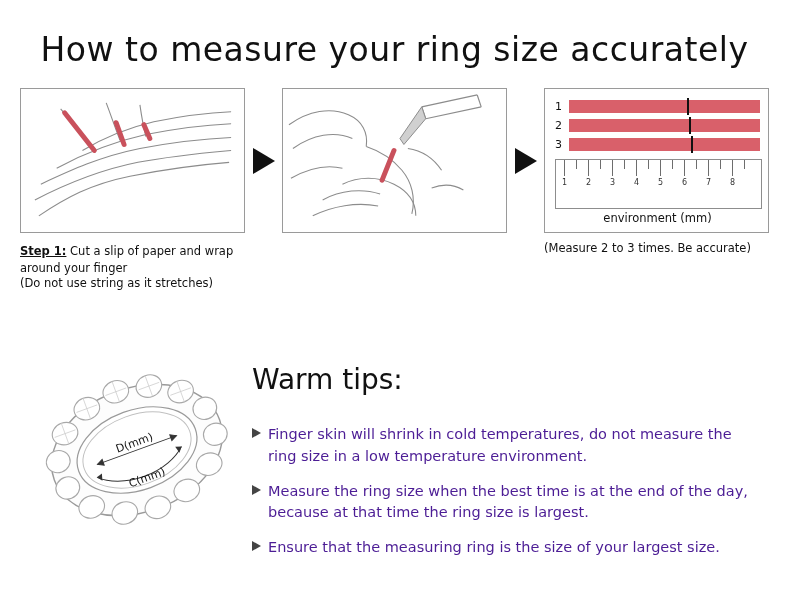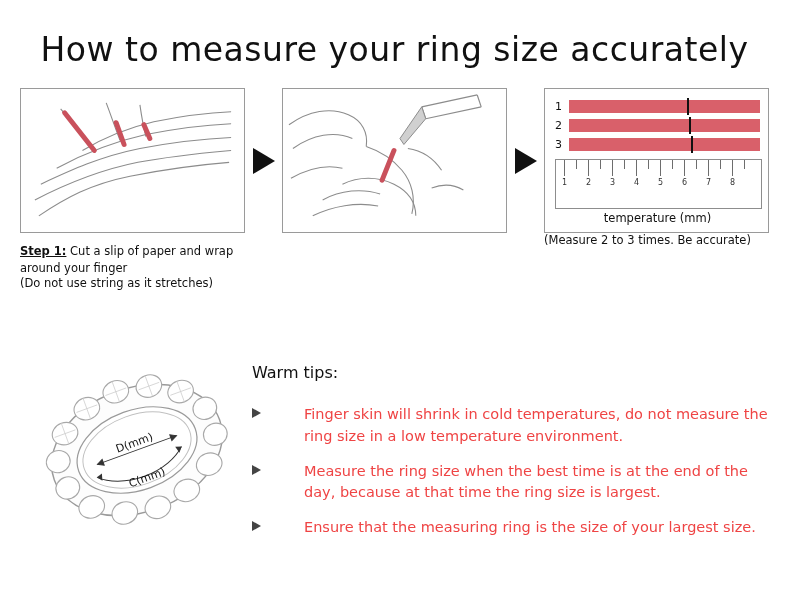--- a/index.html
+++ b/index.html
@@ -318,7 +318,7 @@
           <span class="rlabel" style="left:174px">8</span>
         </div>
 
-        <div class="mm-label">temperature (mm)</div>
+        <div class="mm-label">environment (mm)</div>
       </div>
       <div class="step-note right">(Measure 2 to 3 times. Be accurate)</div>
     </div>

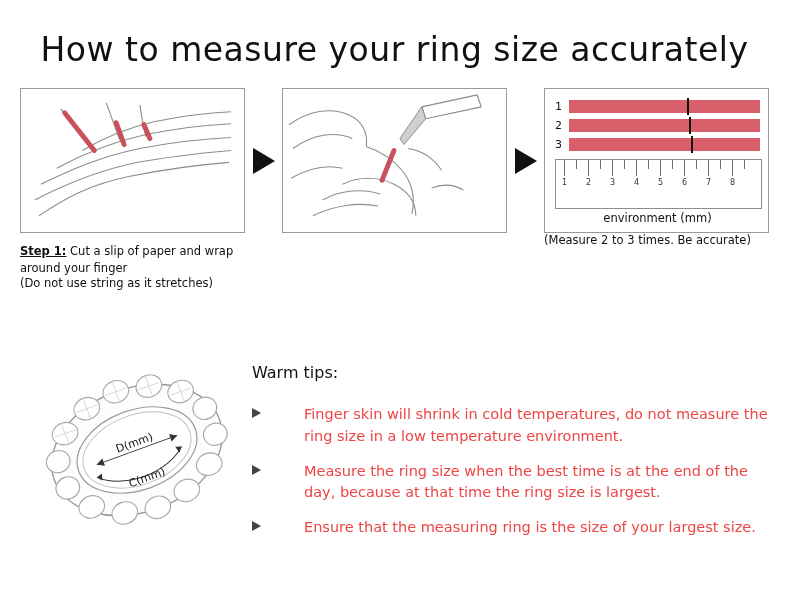--- a/index.html
+++ b/index.html
@@ -83,7 +83,7 @@
     font-size: 11.5px;
     color: #111;
   }
-  .step-note.right { }
+  .step-note.right { margin-top: 8px; }
 
   
   .hand-svg { position: absolute; inset: 0; }

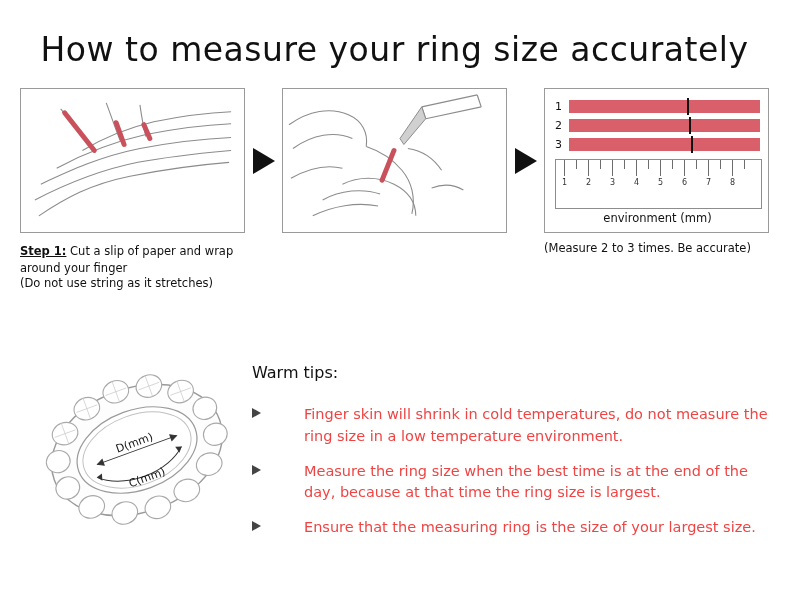--- a/index.html
+++ b/index.html
@@ -173,9 +173,9 @@
     width: 520px;
   }
   .tips-title {
-    font-size: 16px;
-    color: #111;
-    margin-bottom: 22px;
+    font-size: 28px;
+    color: #111;
+    margin-bottom: 28px;
   }
   .tip {
     display: flex;

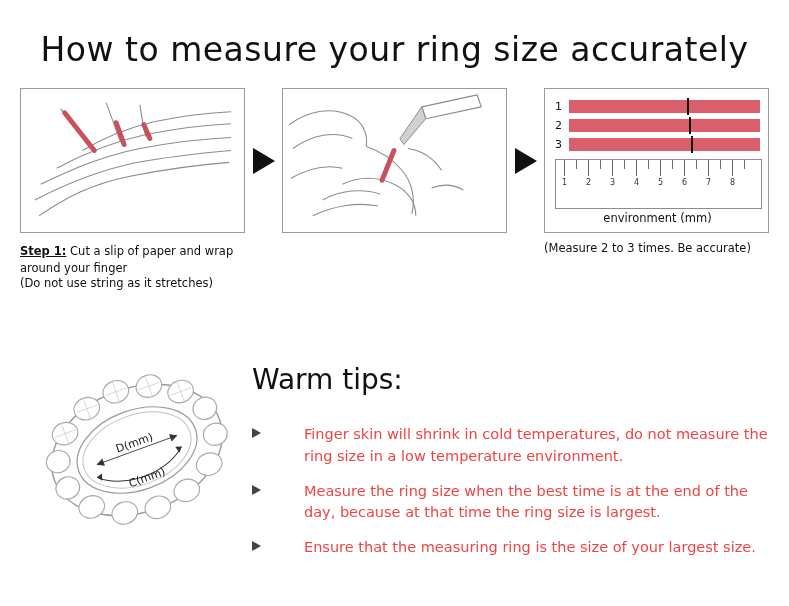--- a/index.html
+++ b/index.html
@@ -191,9 +191,8 @@
   .tip-text {
     font-size: 14.5px;
     line-height: 1.5;
-    color: #ef4444;
+    color: #4c1d95;
     max-width: 480px;
-    margin-left: 36px;
   }
 </style>
 </head>

